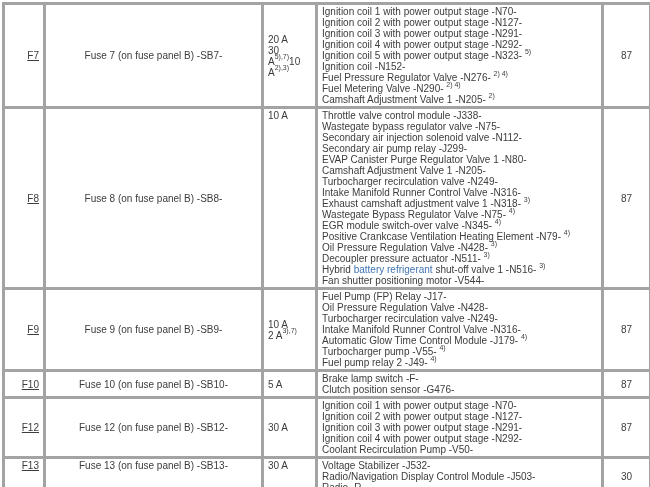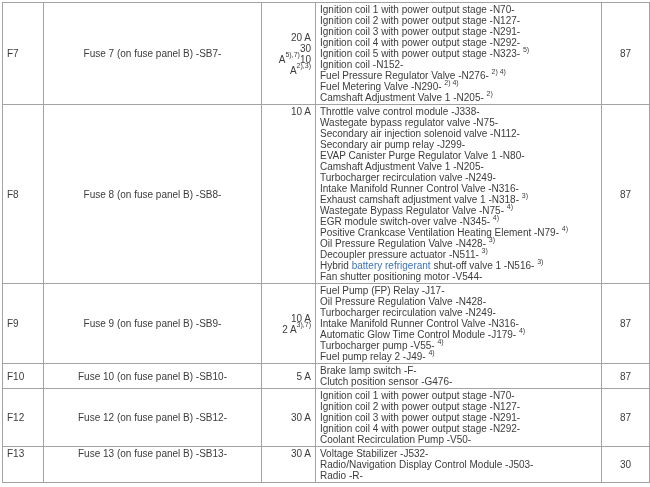--- a/index.html
+++ b/index.html
@@ -12,7 +12,7 @@
     background:#ffffff;
   }
   td {
-    border:1px solid #a3a3a3;
+    border:3px solid #a3a3a3;
     font-size:10px;
     line-height:11px;
     color:#3c3c3c;

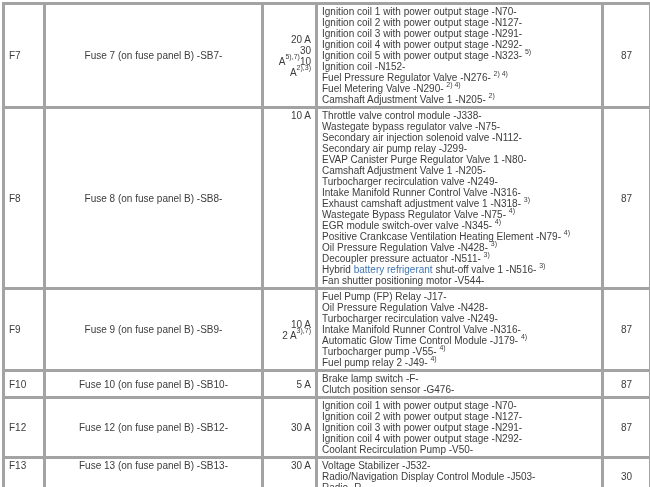--- a/index.html
+++ b/index.html
@@ -28,7 +28,7 @@
   col.c-term { width:48px; }
   .cell-fuse { text-align:left; }
   .cell-desc { text-align:center; }
-  .cell-amp  { text-align:right; }
+  .cell-amp  { text-align:left; }
   .cell-comp { text-align:left; }
   .cell-term { text-align:center; }
   

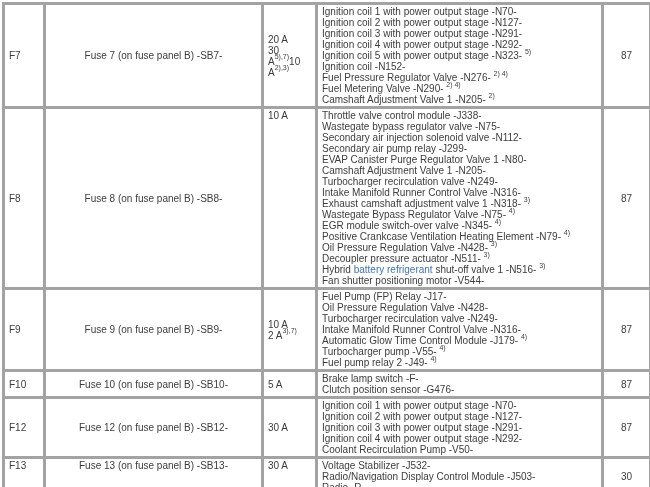--- a/index.html
+++ b/index.html
@@ -26,7 +26,7 @@
   col.c-amp  { width:54px; }
   col.c-comp { width:286px; }
   col.c-term { width:48px; }
-  .cell-fuse { text-align:left; }
+  .cell-fuse { text-align:right;text-decoration:underline; }
   .cell-desc { text-align:center; }
   .cell-amp  { text-align:left; }
   .cell-comp { text-align:left; }

